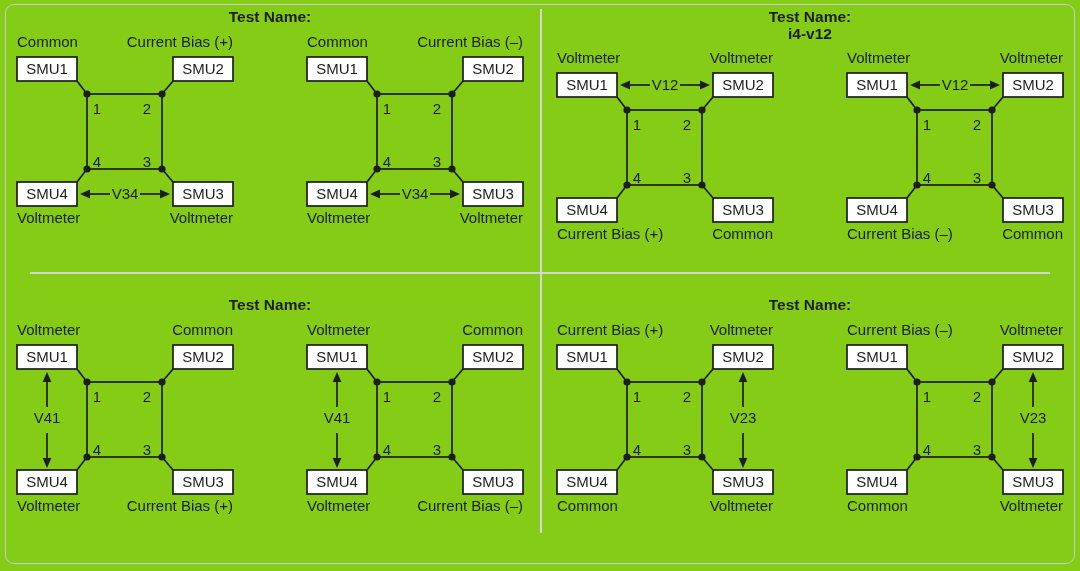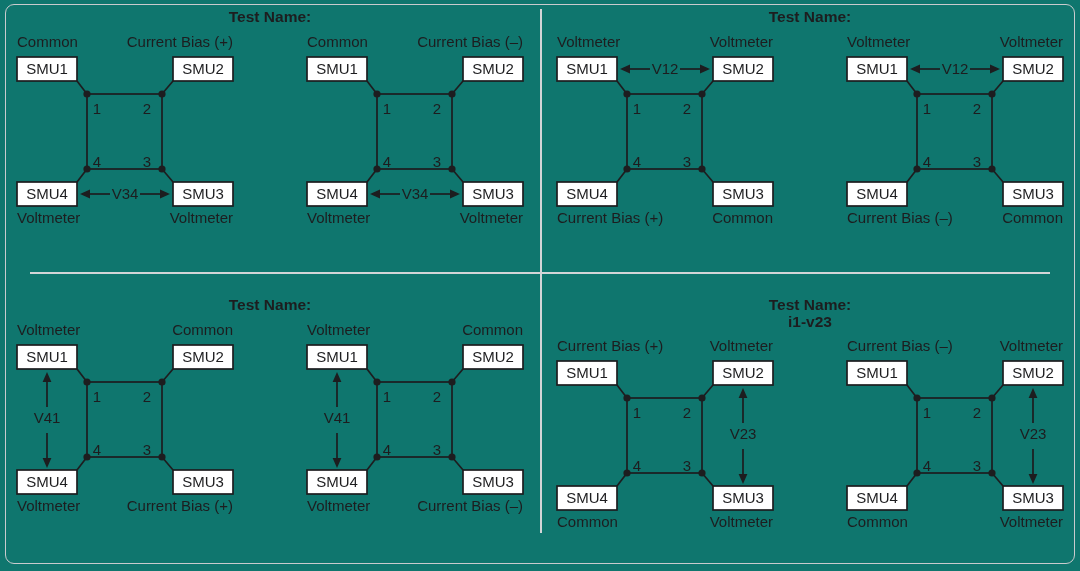--- a/index.html
+++ b/index.html
@@ -5,7 +5,7 @@
   * { box-sizing: border-box; margin: 0; padding: 0; }
   html, body { background: #ffffff; }
   body { font-family: "Liberation Sans", sans-serif; color: #1d1d1f; }
-  .canvas { position: relative; width: 1080px; height: 571px; background: #0f766e; overflow: hidden; }
+  .canvas { position: relative; width: 1080px; height: 571px; background: #84cc16; overflow: hidden; }
   .frame { position: absolute; left: 5px; top: 4px; width: 1070px; height: 560px;
            border: 1.5px solid #c9cbcd; border-radius: 9px; }
   .vdiv { position: absolute; left: 540px; top: 9px; width: 1.5px; height: 524px; background: #d3d5d7; }

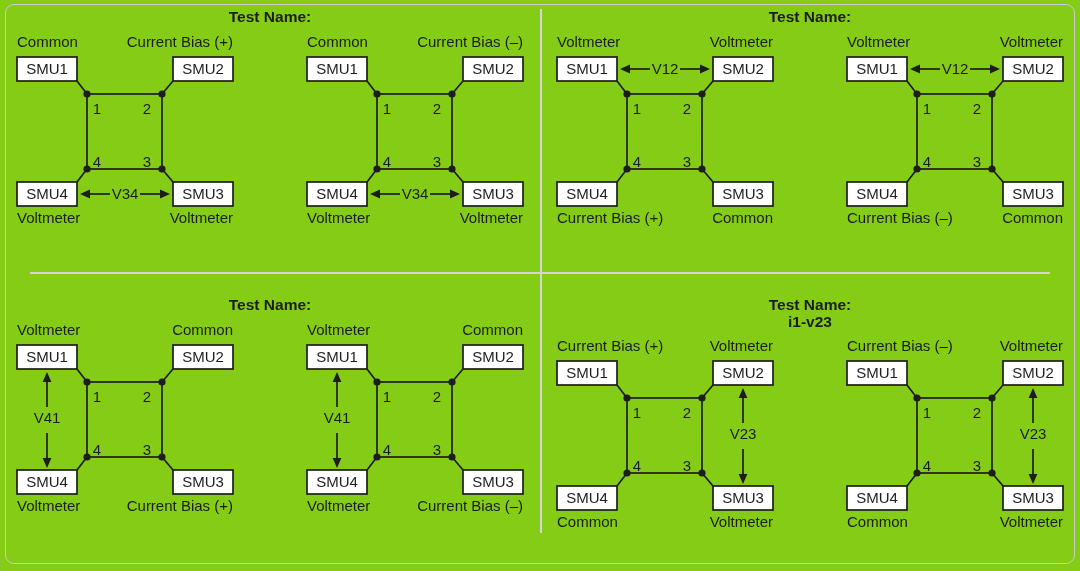--- a/index.html
+++ b/index.html
@@ -113,6 +113,7 @@
   <div class="quad q-tr q-top">
     <div class="title">
       <div>Test Name:</div>
+      <div>i4-v12</div>
     </div>
     <div class="pair">
 

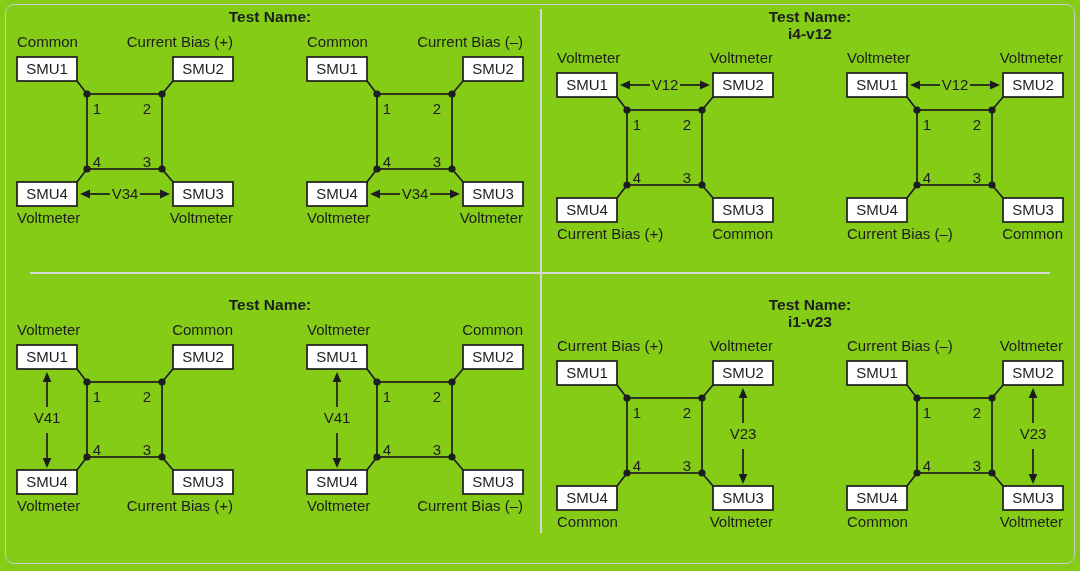--- a/index.html
+++ b/index.html
@@ -262,7 +262,6 @@
   <div class="quad q-br q-bot">
     <div class="title">
       <div>Test Name:</div>
-      <div>i1-v23</div>
     </div>
     <div class="pair">
 

